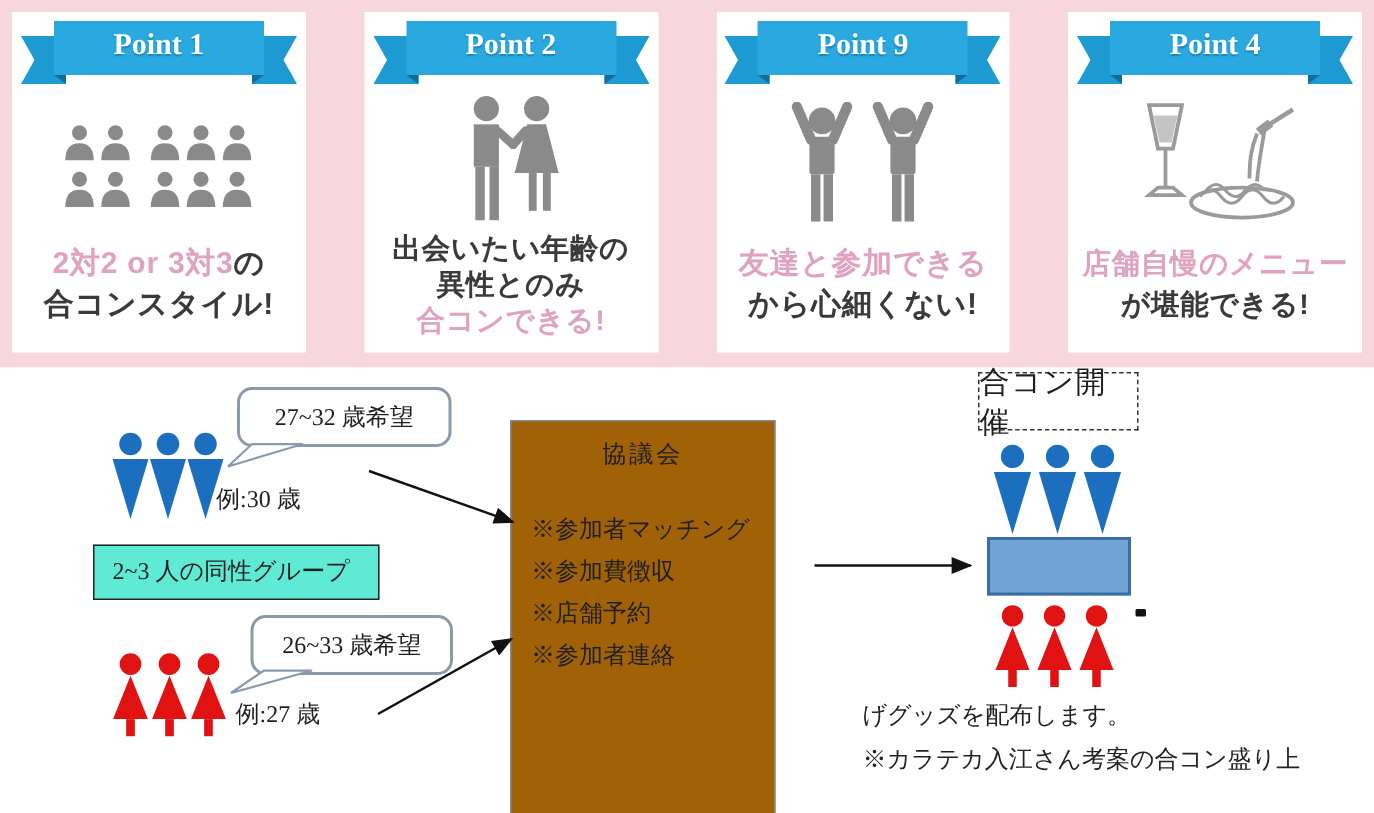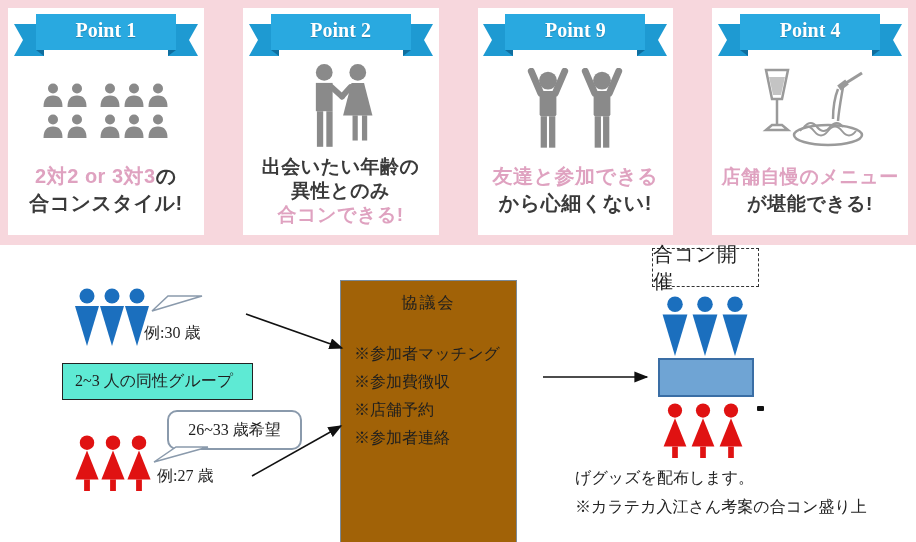--- a/index.html
+++ b/index.html
@@ -277,6 +277,9 @@
         </svg>
     </div>
 
+    <div class="bubble" style="left:158px;top:13px;width:143px;height:40px;">
+      <span>27~32 歳希望</span>
+    </div>
 
     <div class="example-label" style="left:144px;top:78px;">例:30 歳</div>
 

